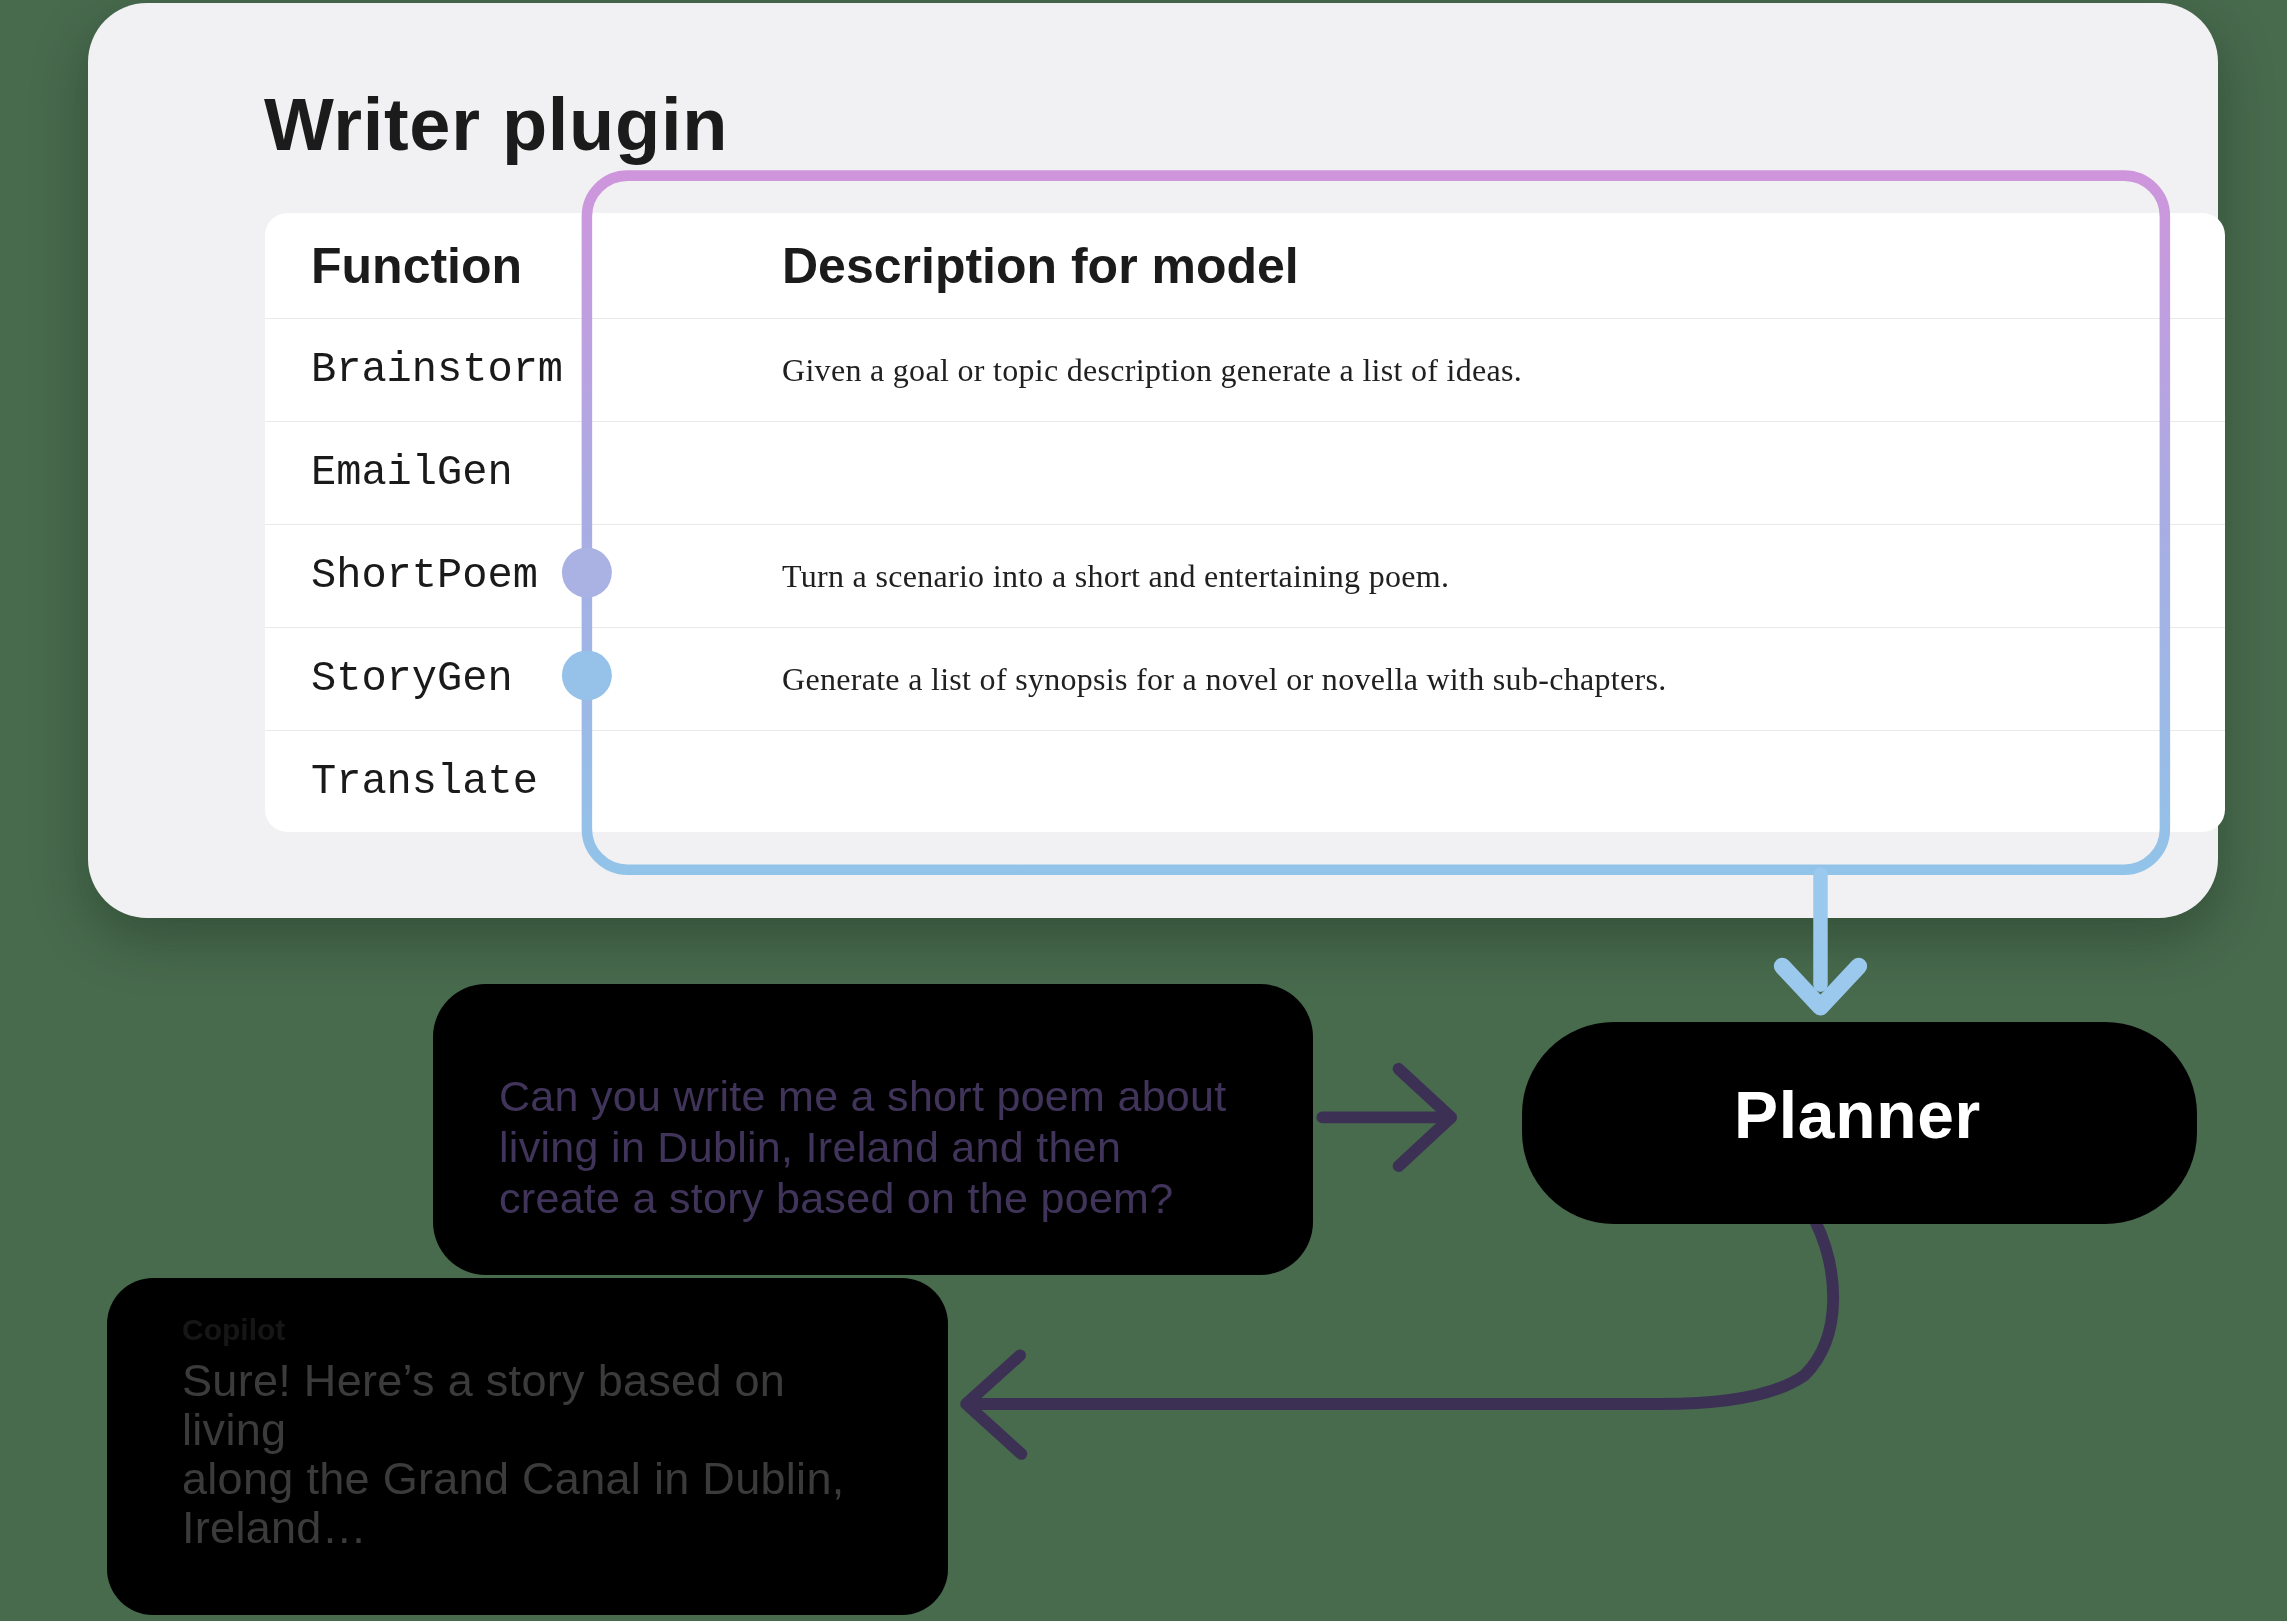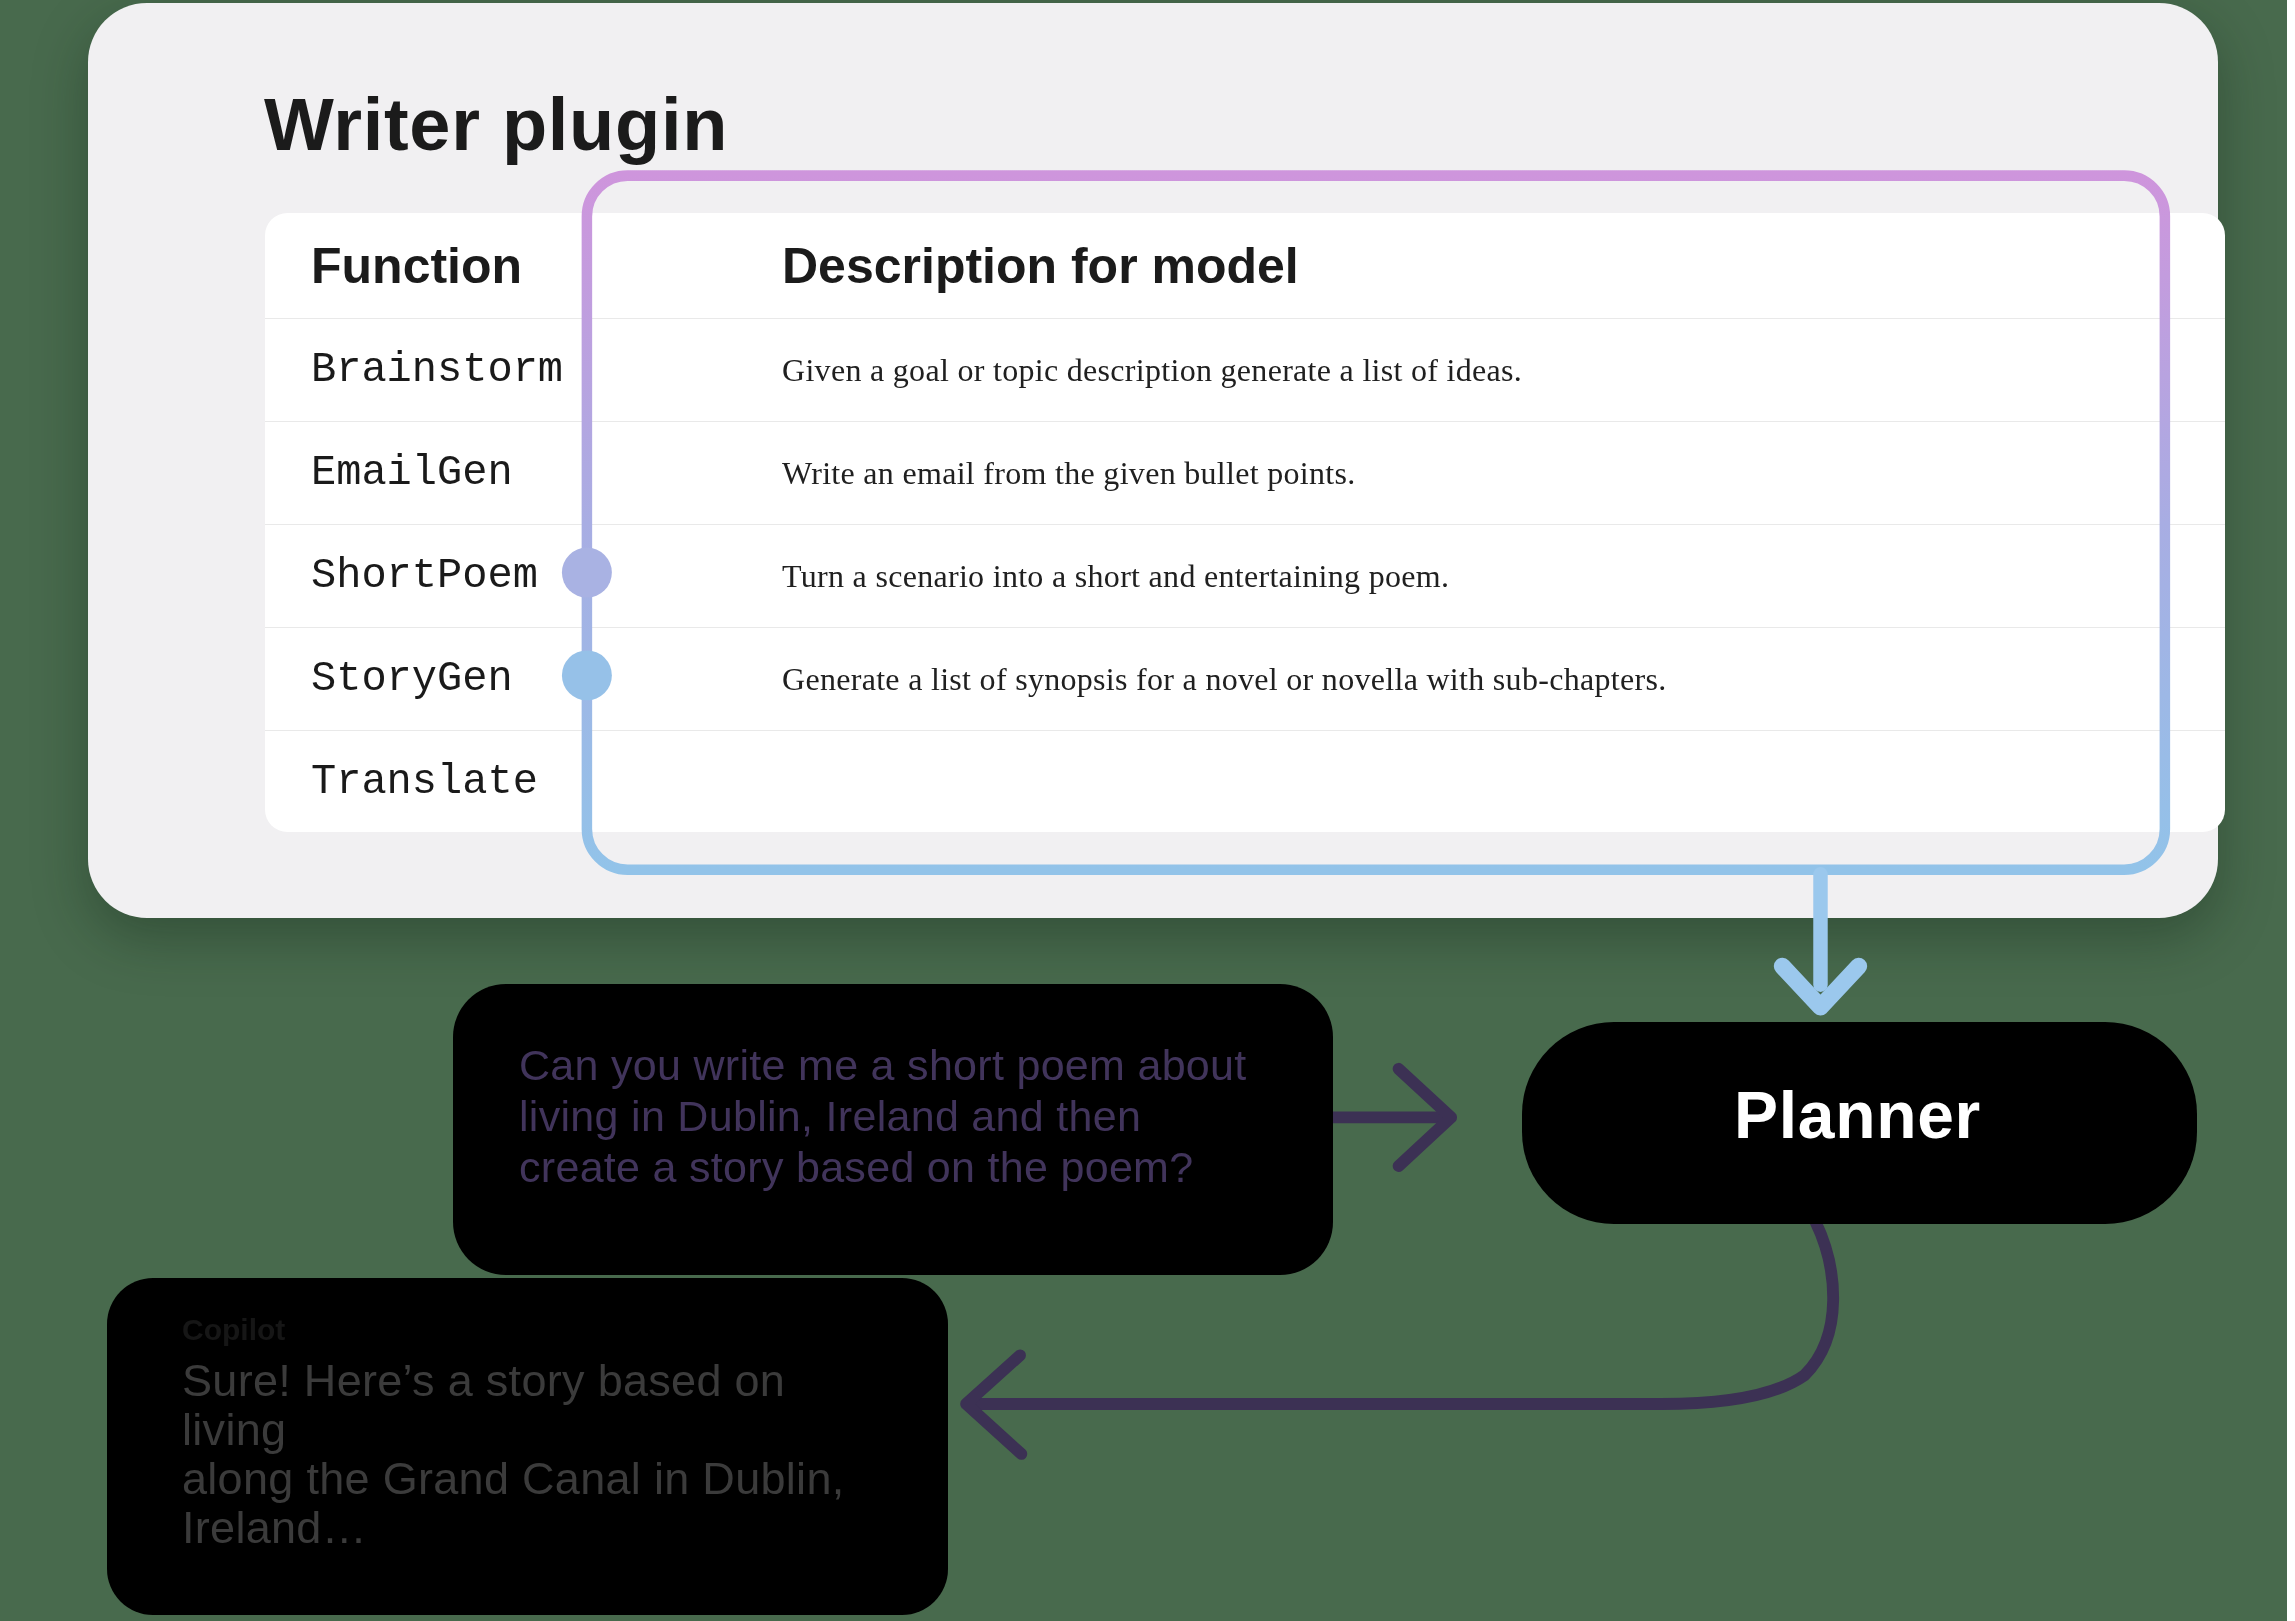--- a/index.html
+++ b/index.html
@@ -80,7 +80,6 @@
 
     <div class="t-row">
       <div class="c-fn cell-fn">EmailGen</div>
-      <div class="c-desc cell-desc">Write an email from the given bullet points.</div>
     </div>
 
     <div class="t-row">

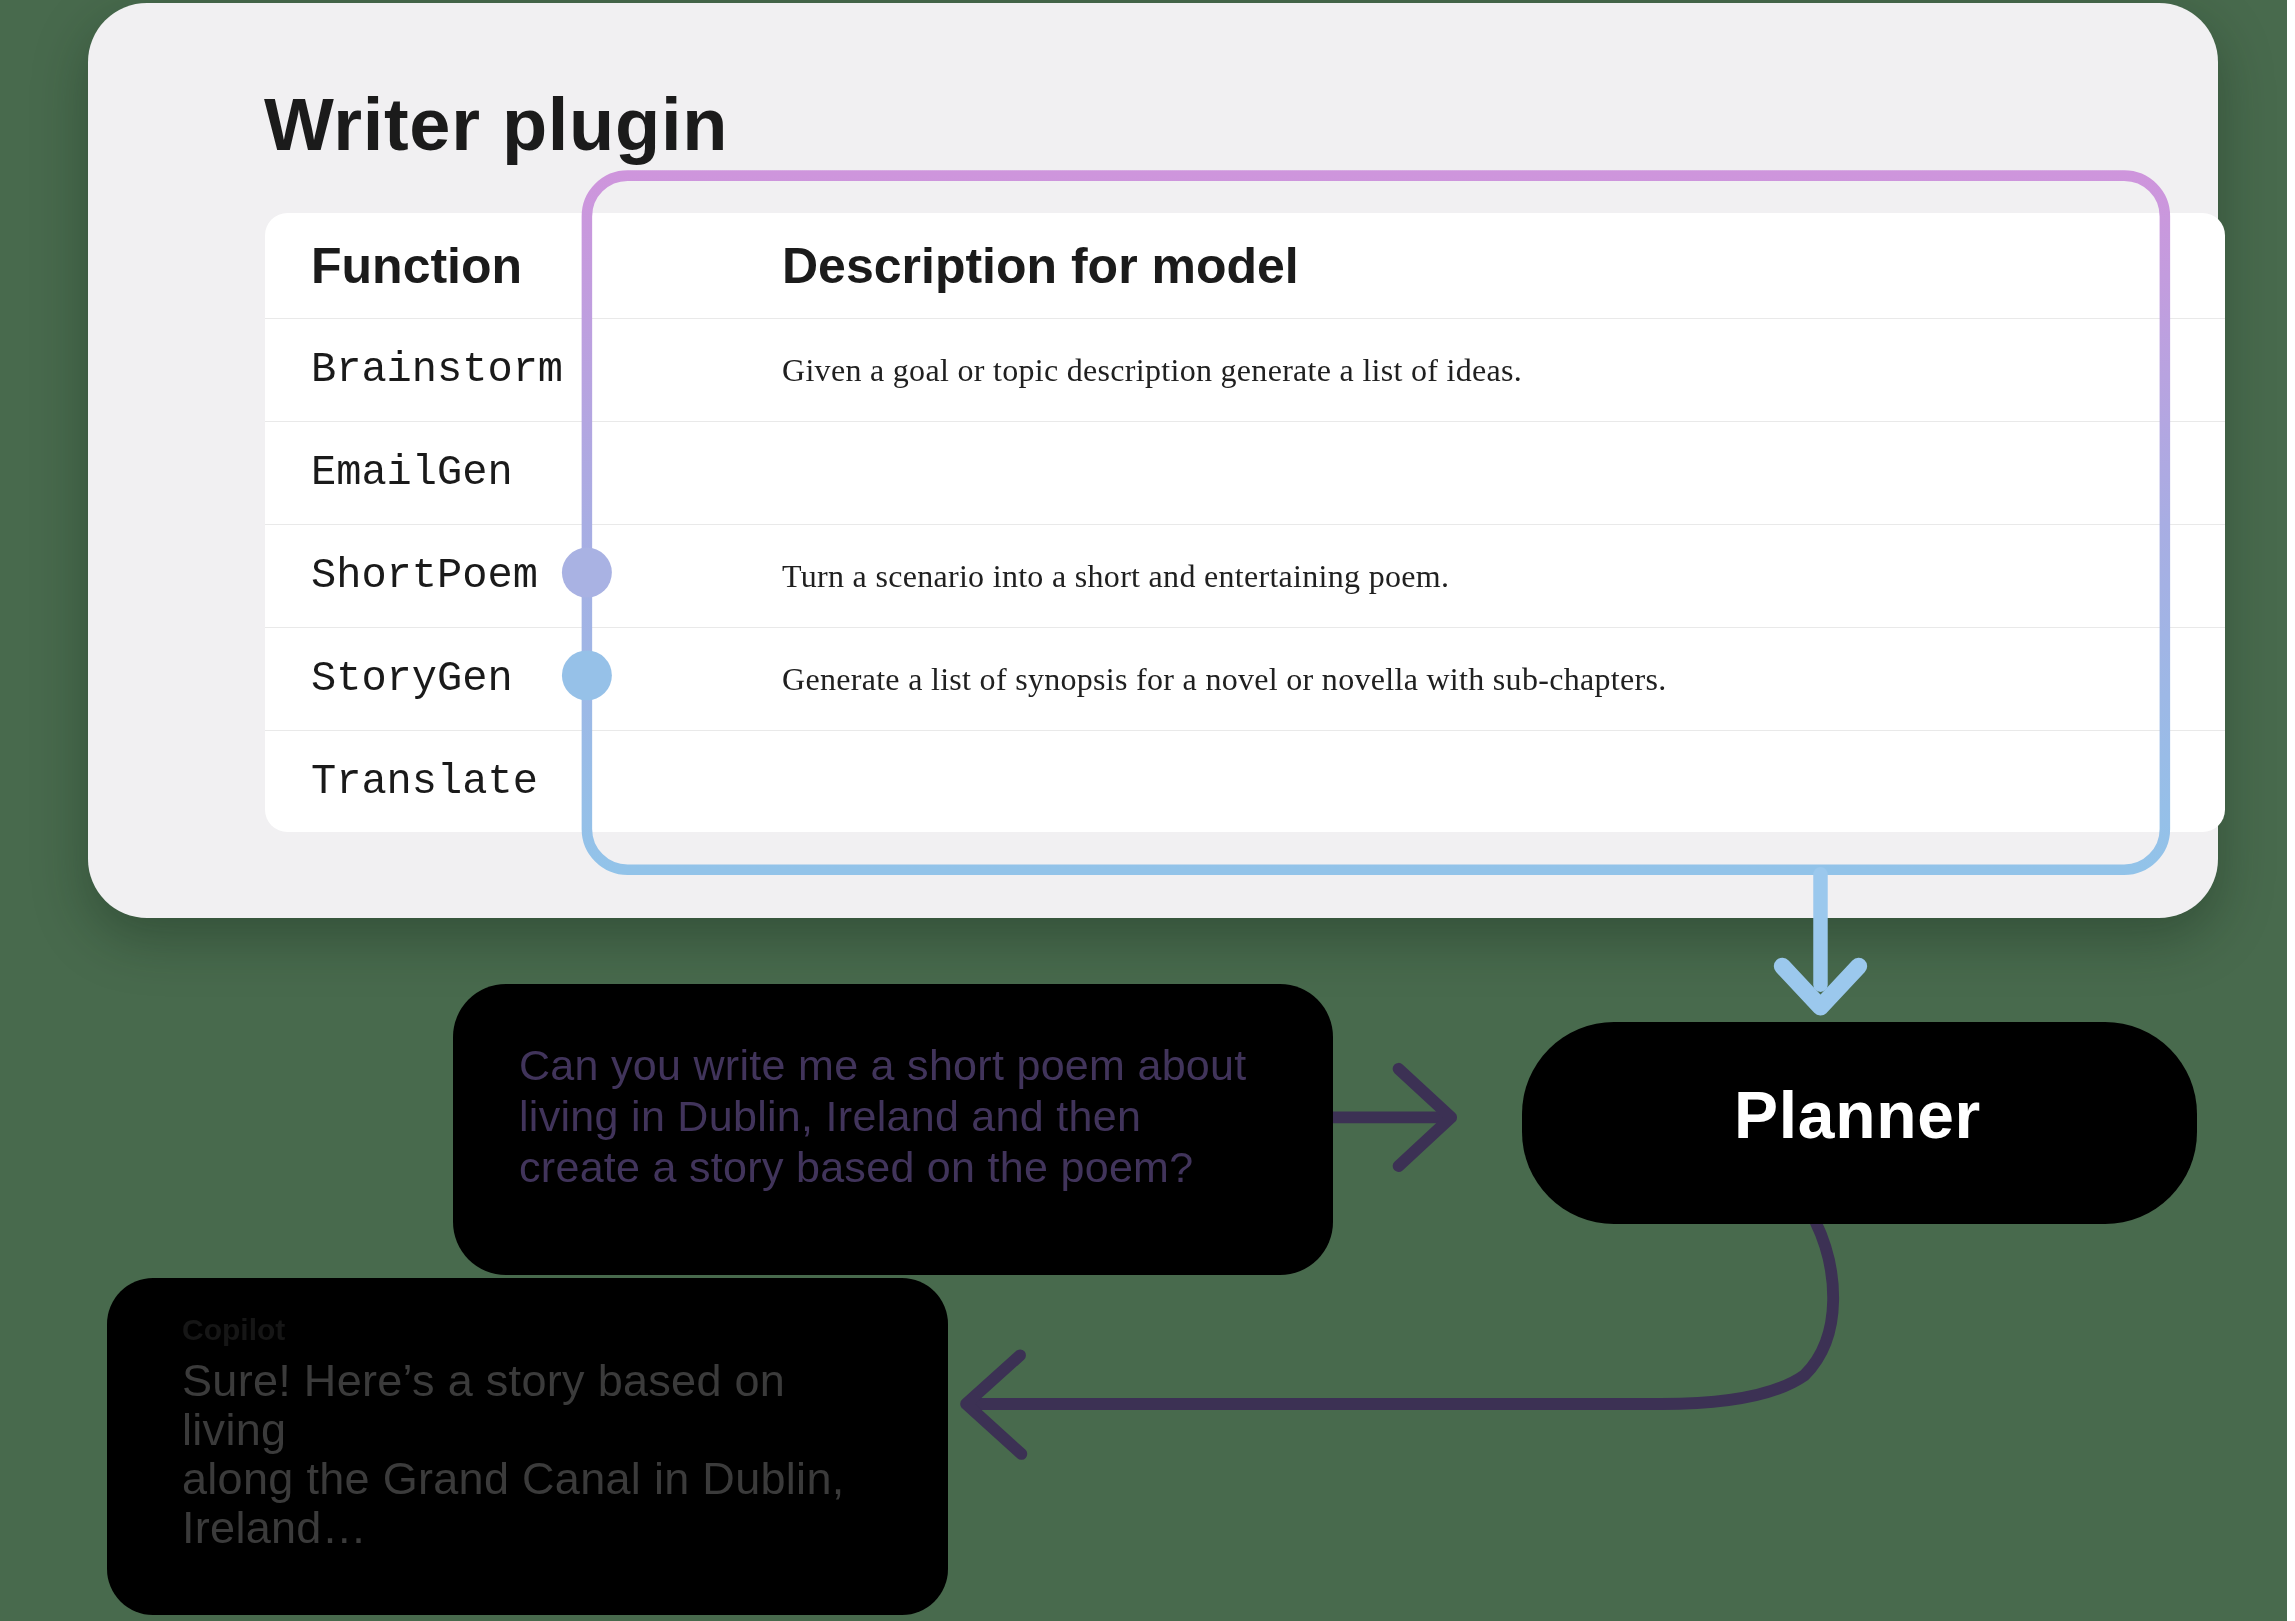--- a/index.html
+++ b/index.html
@@ -39,9 +39,9 @@
   .hard-shadow{position:absolute;z-index:40;}
   .hard-shadow::before{content:"";position:absolute;background:var(--shadow);z-index:-1;}
 
-  .user-bubble{left:496px;top:1009px;width:786px;height:215px;border-radius:36px;
+  .user-bubble{left:476px;top:1009px;width:786px;height:215px;border-radius:36px;
     background:linear-gradient(100deg,var(--user-left) 0%,var(--user-right) 78%);
-    display:flex;align-items:center;}
+    display:flex;align-items:flex-end;}
   .user-bubble::before{left:-43px;top:-25px;right:-51px;bottom:-51px;border-radius:53px;}
   .user-bubble .bubble-text{padding-left:23px;font-size:43px;line-height:51px;color:var(--user-ink);
     white-space:pre-line;letter-spacing:0.3px;}

